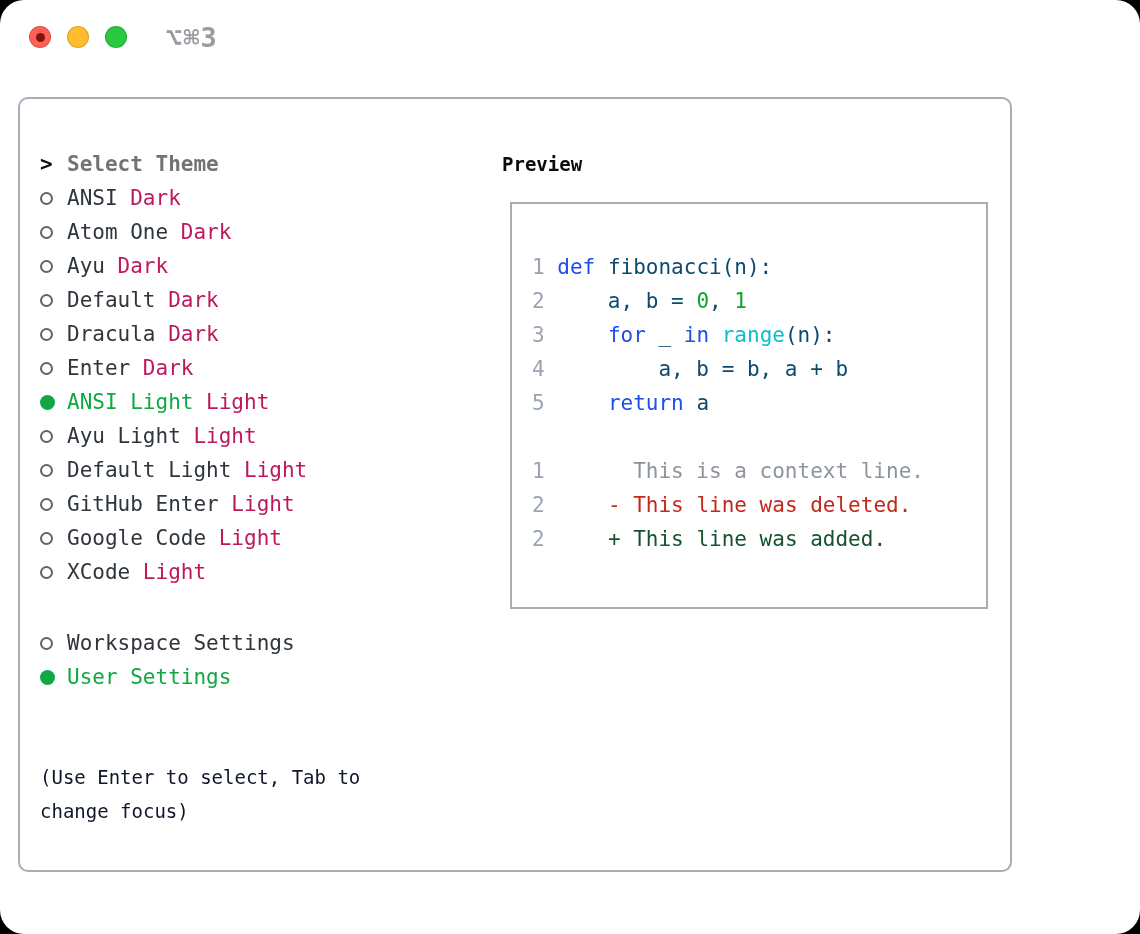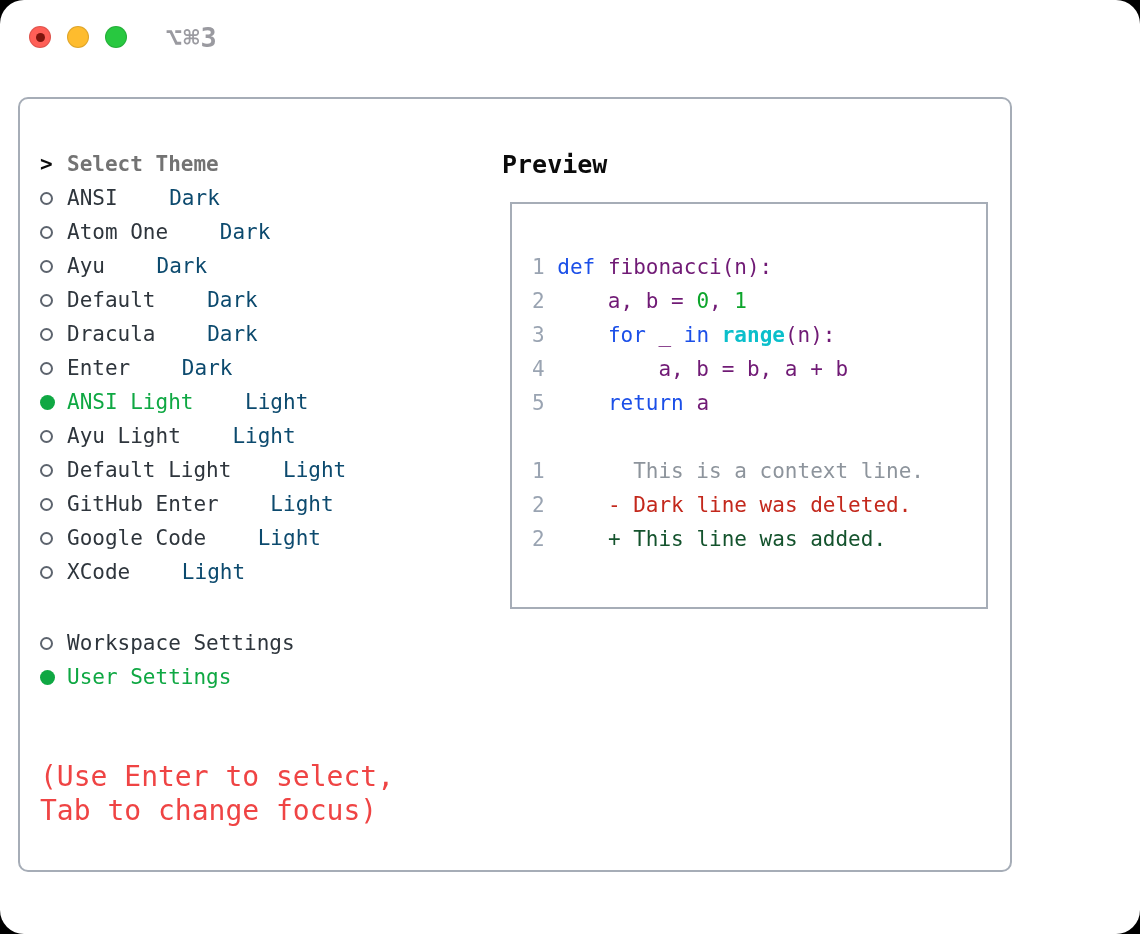--- a/index.html
+++ b/index.html
@@ -41,7 +41,7 @@
 
   
   .preview-title { position:absolute; left:482px; top:48px; height:34px; display:flex;
-    align-items:center; font-size:25px; font-weight:bold; color:#0b0b0b; }
+    align-items:center; font-size:19px; font-weight:bold; color:#0b0b0b; }
   .preview-box { position:absolute; left:490px; top:103px; width:478px; height:407px;
     border:2px solid #a6adb7; background:#fff; padding:46px 0 0 20px; overflow:hidden; }
   .cl { height:34px; display:flex; align-items:center; font-size:21px; white-space:pre; }

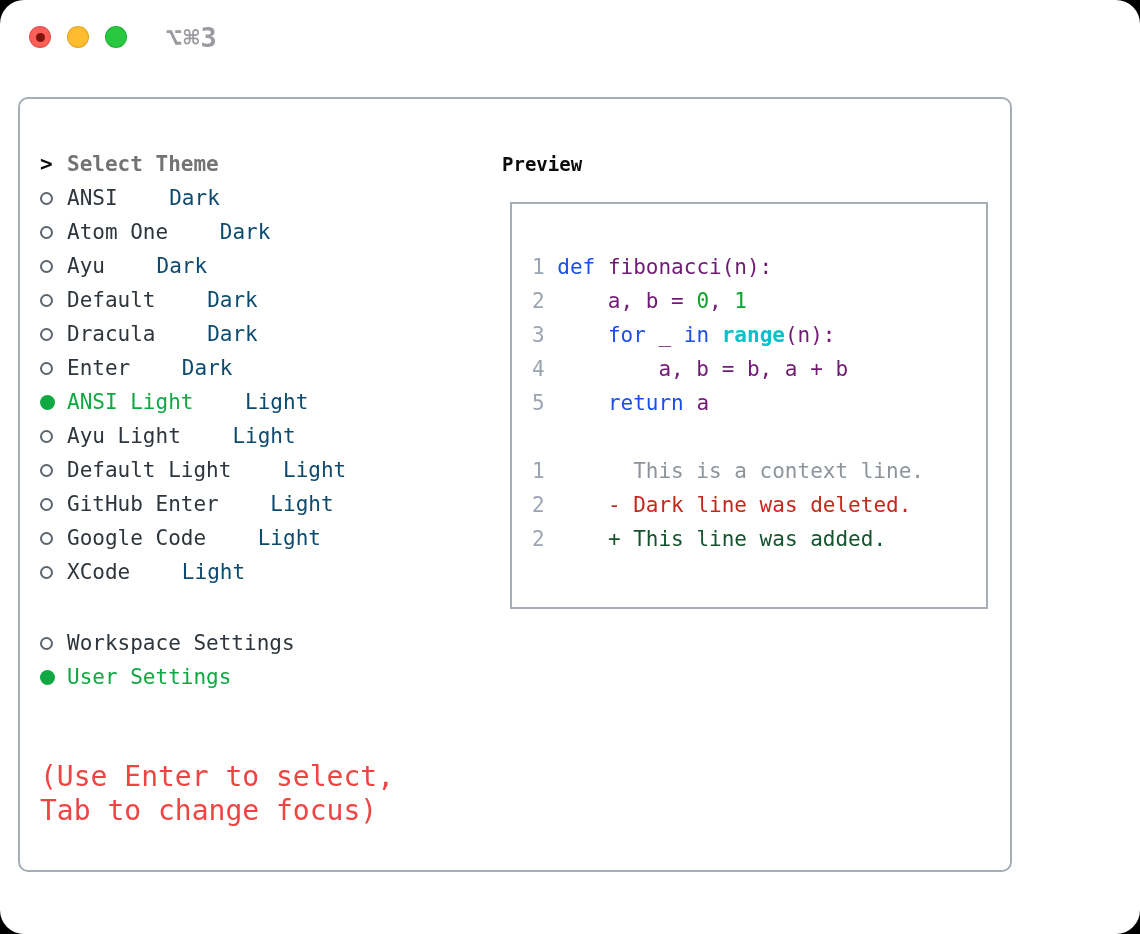--- a/index.html
+++ b/index.html
@@ -30,7 +30,7 @@
   .circle.sel { border:none; width:15px; height:15px; background:var(--green); }
   .cursor-glyph { font-weight:bold; color:#0b0b0b; }
   .hdr { font-weight:bold; color:#737373; }
-  .variant { color:#0c4a6e; white-space:pre;margin-left:39px; }
+  .variant { color:#be185d; white-space:pre; }
   .tname { white-space:pre; }
   .tname.sel { color:var(--green); }
 

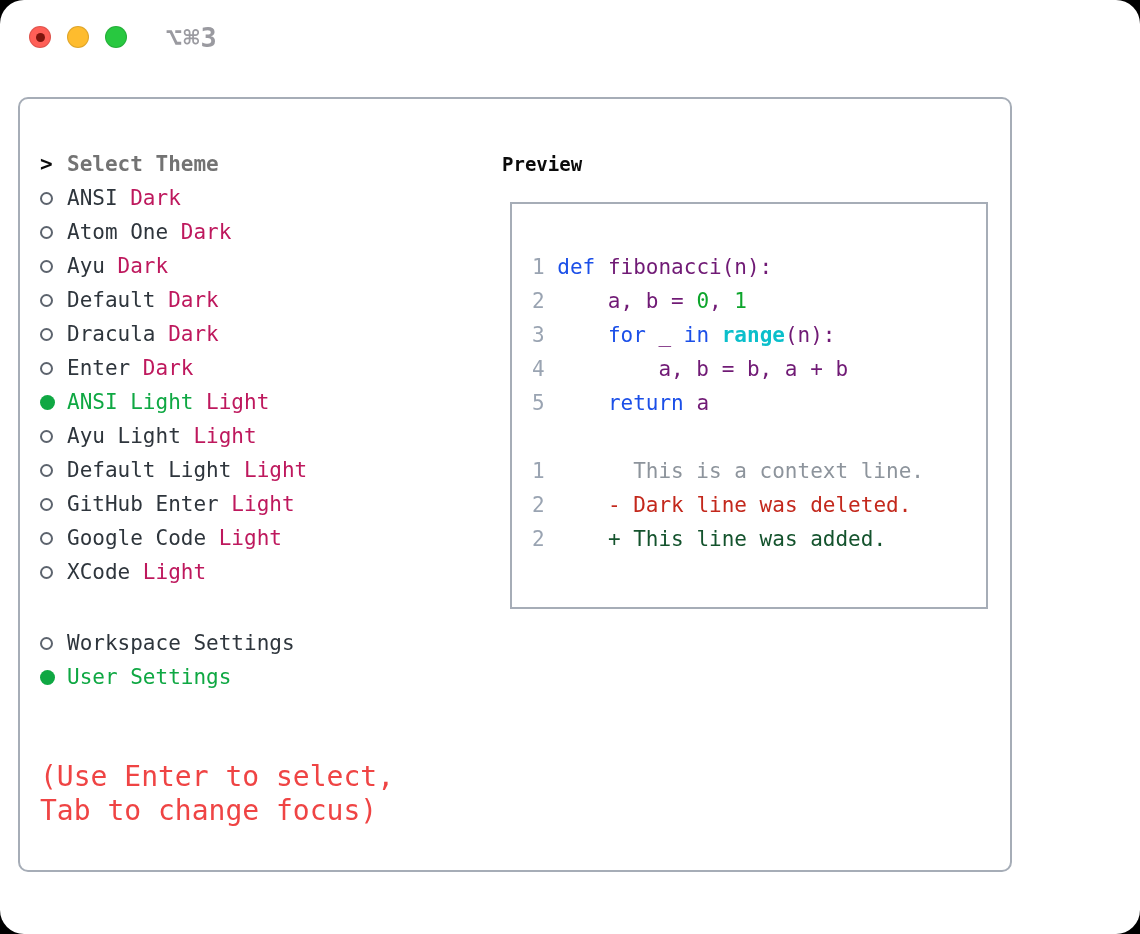--- a/index.html
+++ b/index.html
@@ -46,7 +46,7 @@
     border:2px solid #a6adb7; background:#fff; padding:46px 0 0 20px; overflow:hidden; }
   .cl { height:34px; display:flex; align-items:center; font-size:21px; white-space:pre; }
   .ln { color:#9aa4b2; }
-  .tok-plain { color:#701a75; }
+  .tok-plain { color:#0c4a6e; }
   .tok-kw { color:#1b4fe8; }
   .tok-num { color:#0da52c; }
   .tok-builtin { color:#0bbfcb;font-weight:bold; }

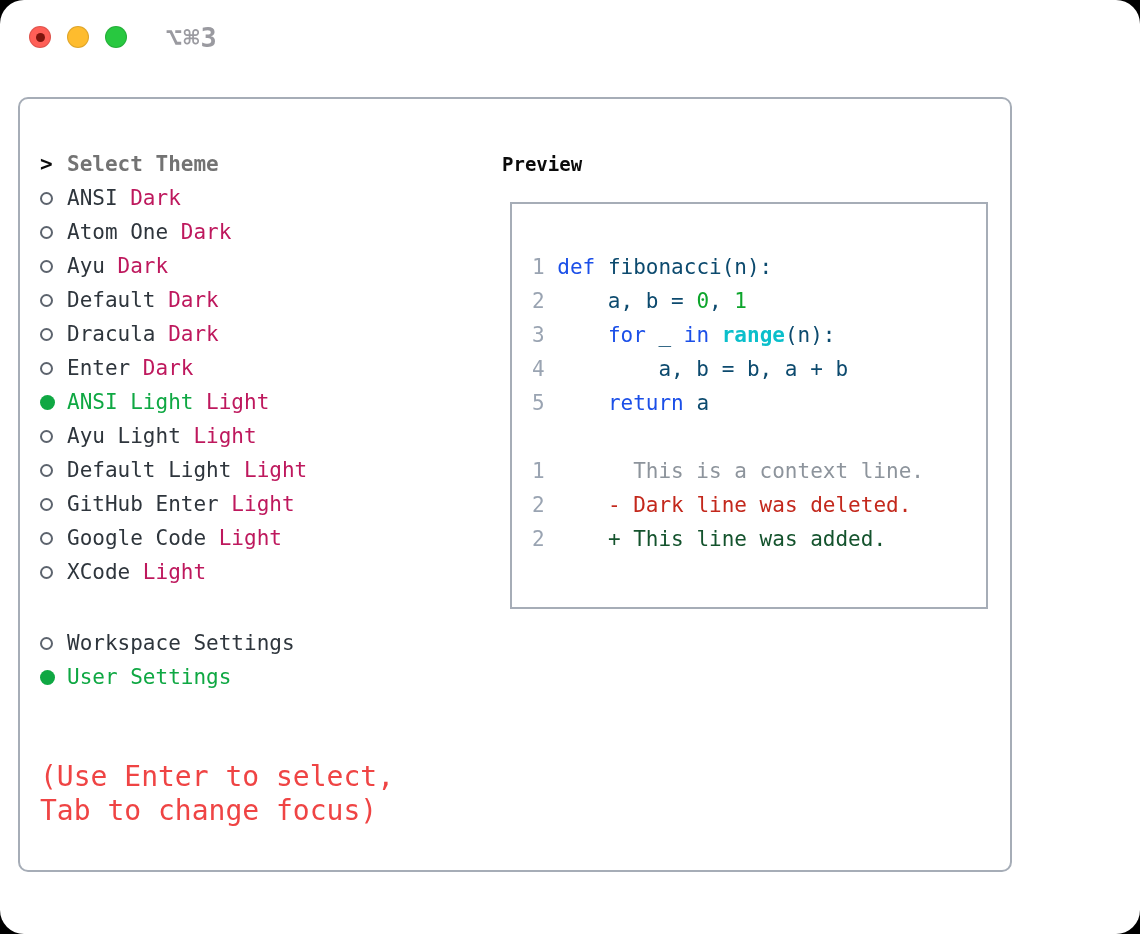--- a/index.html
+++ b/index.html
@@ -49,7 +49,7 @@
   .tok-plain { color:#0c4a6e; }
   .tok-kw { color:#1b4fe8; }
   .tok-num { color:#0da52c; }
-  .tok-builtin { color:#0bbfcb;font-weight:bold; }
+  .tok-builtin { color:#0bbfcb; }
   .tok-ctx { color:#8d949c; }
   .tok-del { color:#c3281c; }
   .tok-add { color:#14532d; }

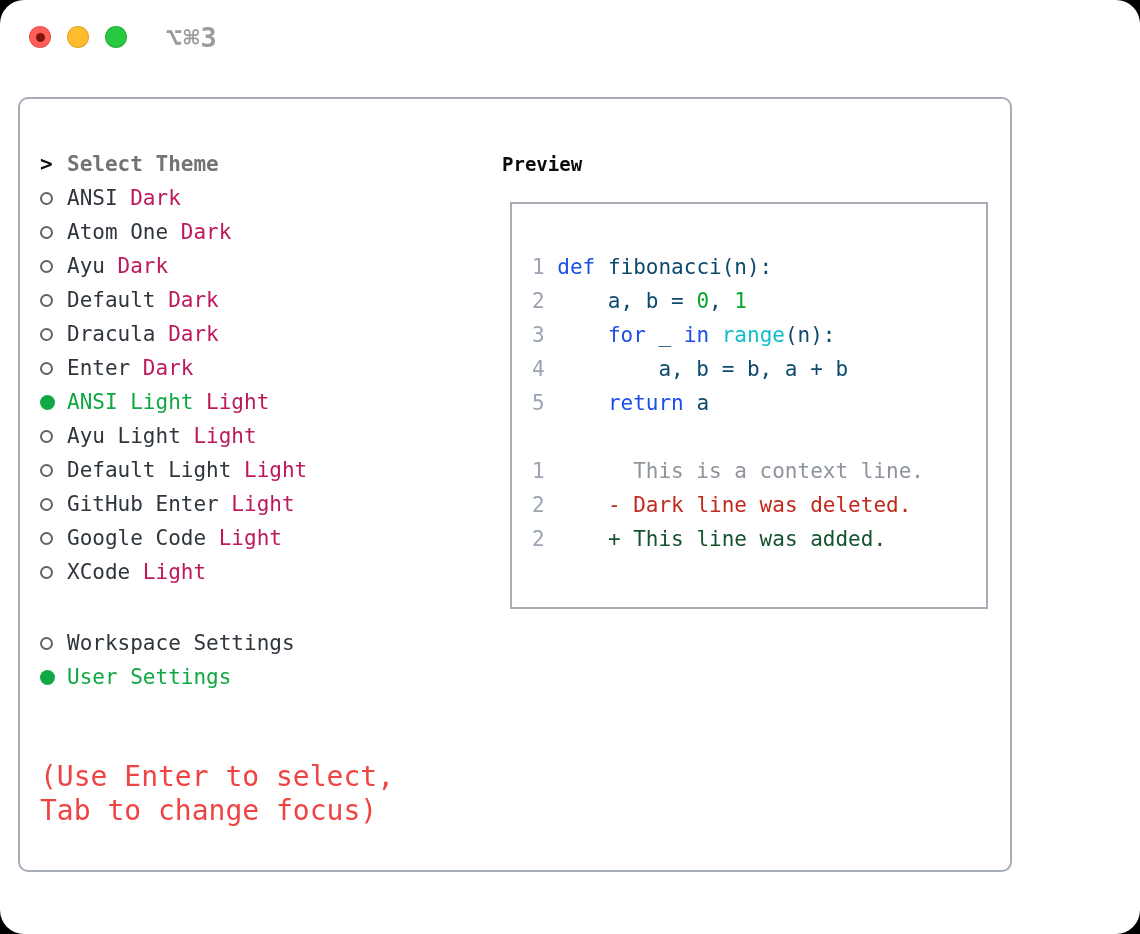--- a/index.html
+++ b/index.html
@@ -193,7 +193,7 @@
         <div class="cl"><span class="ln">5 </span><span class="tok-plain">    </span><span class="tok-kw">return</span><span class="tok-plain"> a</span></div>
         <div class="cl"></div>
         <div class="cl"><span class="ln">1 </span><span class="tok-ctx">      This is a context line.</span></div>
-        <div class="cl"><span class="ln">2 </span><span class="tok-plain">    </span><span class="tok-del">- Dark line was deleted.</span></div>
+        <div class="cl"><span class="ln">2 </span><span class="tok-plain">    </span><span class="tok-del">- This line was deleted.</span></div>
         <div class="cl"><span class="ln">2 </span><span class="tok-plain">    </span><span class="tok-add">+ This line was added.</span></div>
       </div>
 

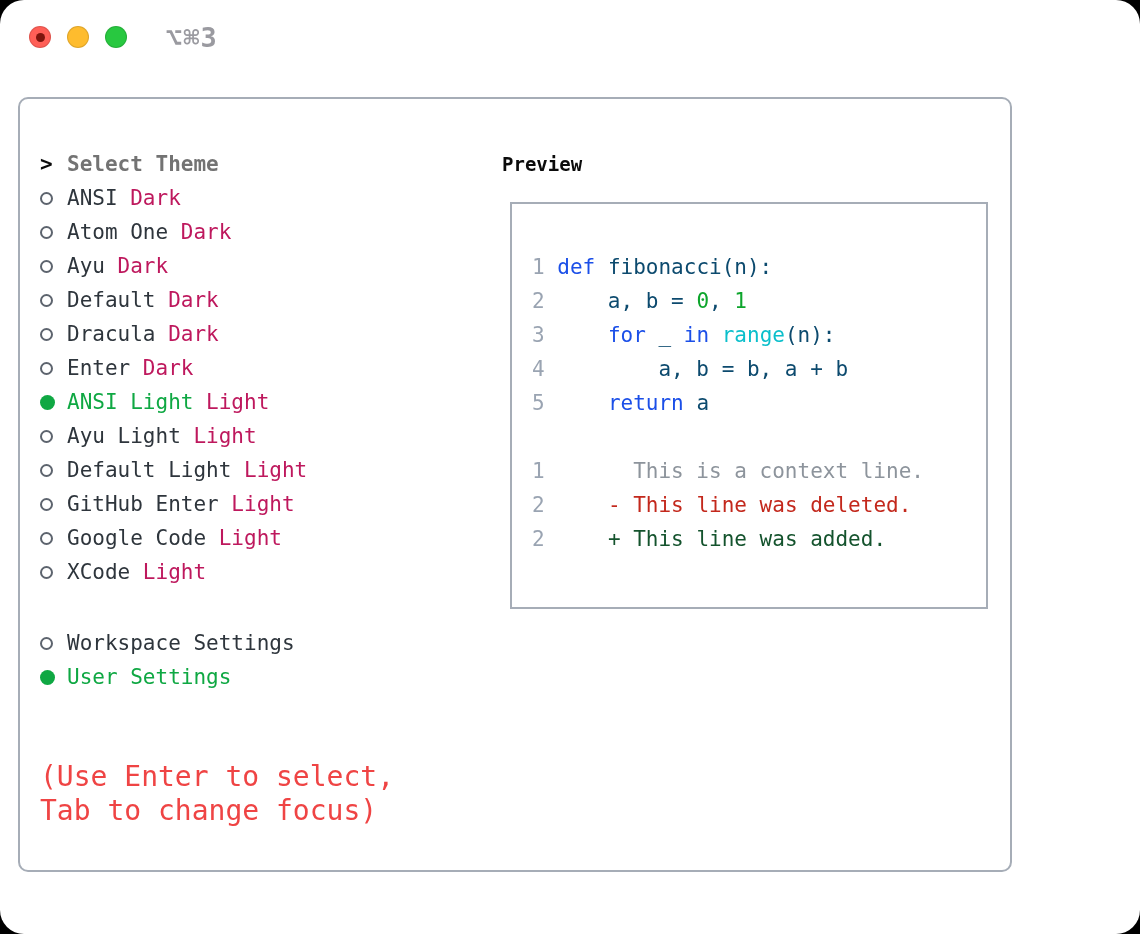--- a/index.html
+++ b/index.html
@@ -37,7 +37,7 @@
   .theme-list { position:absolute; left:20px; top:48px; }
   .apply-block { position:absolute; left:20px; top:527px; }
   .hint { position:absolute; left:20px; top:661px; width:400px;
-    font-size:28px; line-height:34px; color:#ef4444; }
+    font-size:19px; line-height:34px; color:#0f172a; }
 
   
   .preview-title { position:absolute; left:482px; top:48px; height:34px; display:flex;

